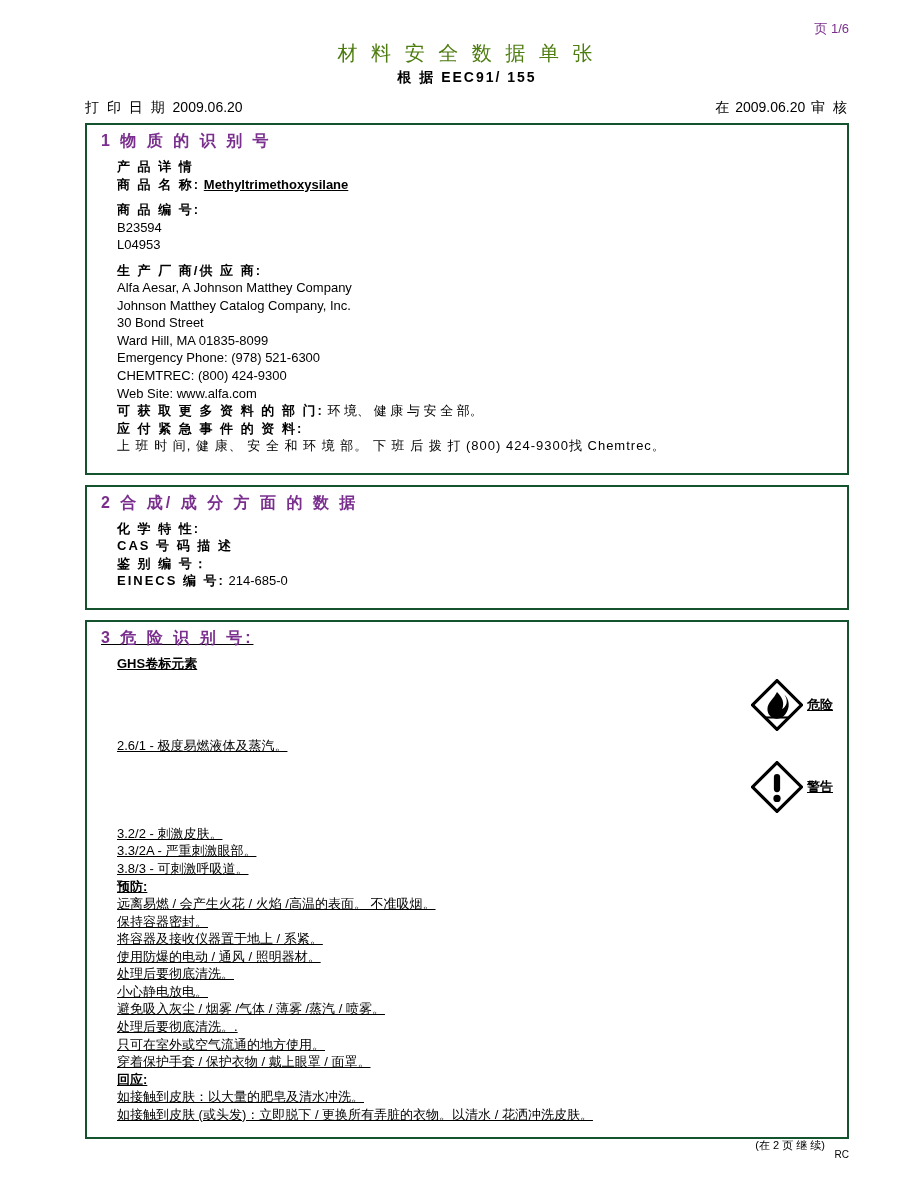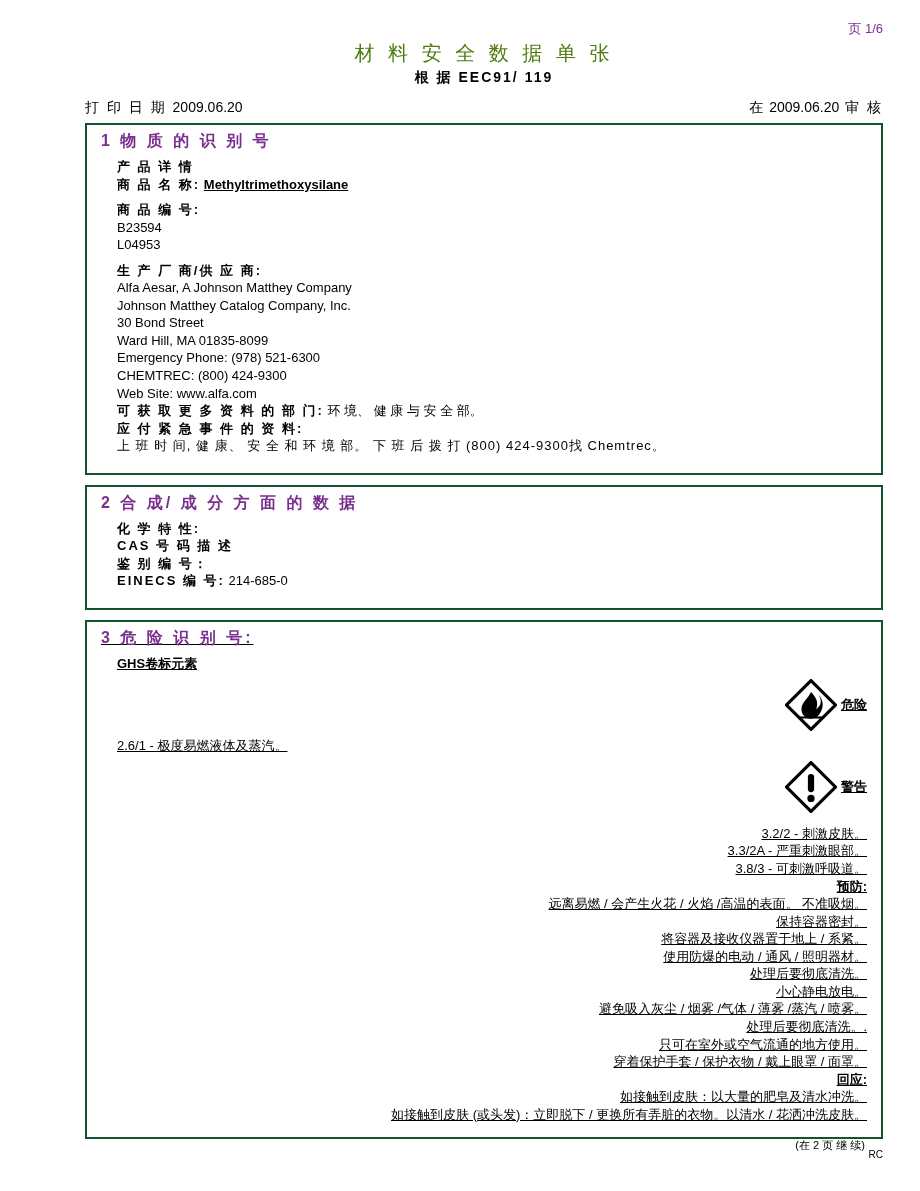--- a/index.html
+++ b/index.html
@@ -12,7 +12,7 @@
     width: 920px;
   }
   .page {
-    padding: 20px 37px 10px 85px;
+    padding: 20px 71px 10px 85px;
     box-sizing: border-box;
     width: 920px;
   }

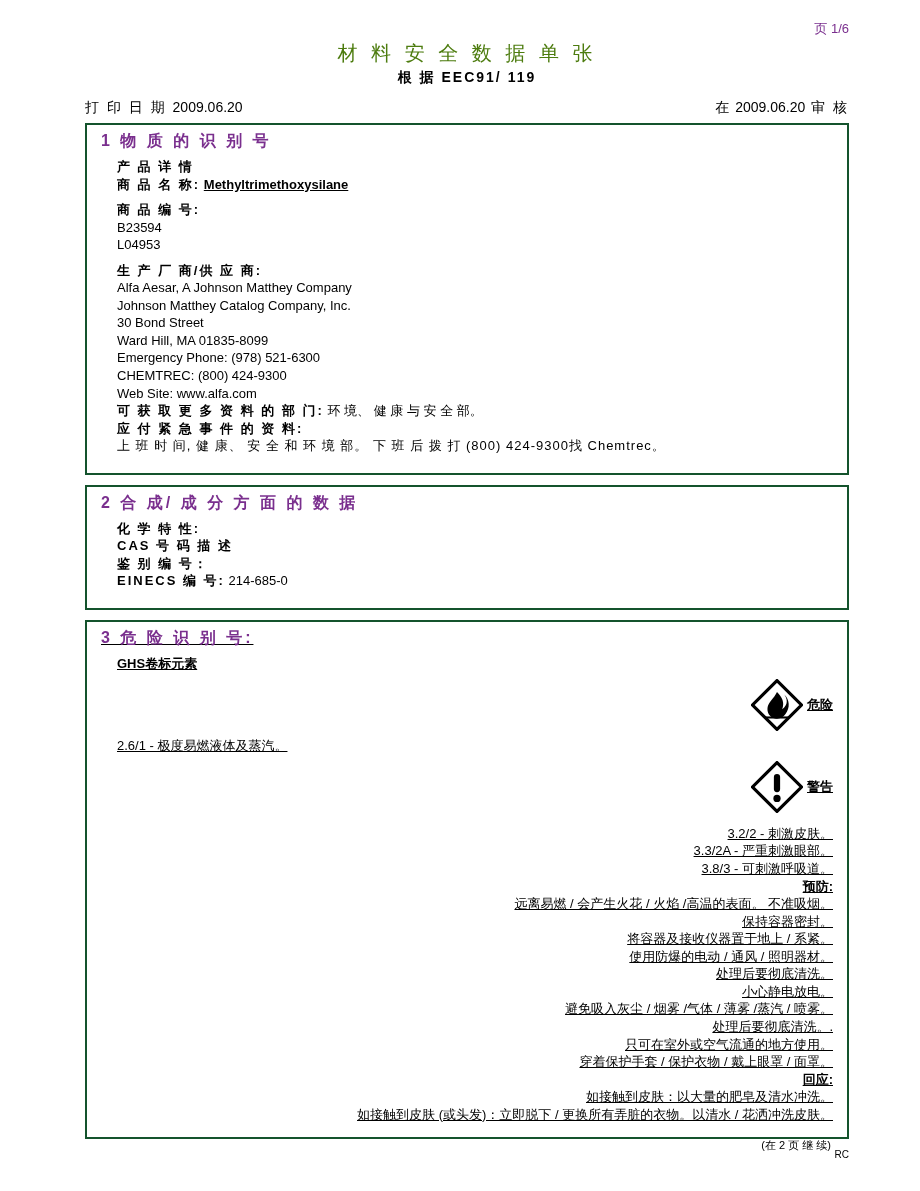--- a/index.html
+++ b/index.html
@@ -114,7 +114,7 @@
 
   <div class="pagenum">页 1/6</div>
   <div class="doc-title">材 料 安 全 数 据 单 张</div>
-  <div class="subtitle">根 据 EEC91/ 119</div>
+  <div class="subtitle">根 据 EEC91/ 155</div>
 
   <div class="info-row">
     <div>

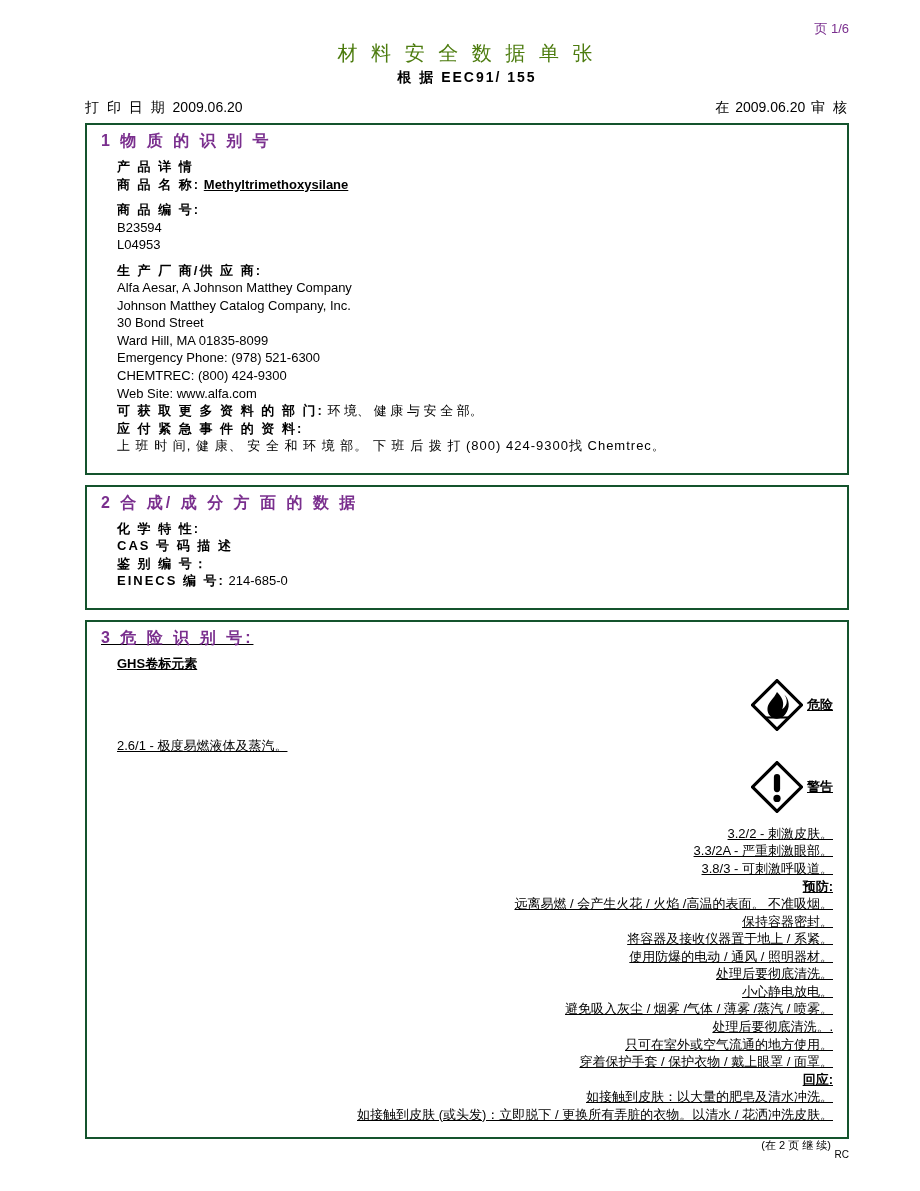--- a/index.html
+++ b/index.html
@@ -199,7 +199,7 @@
         <span class="ghs-label">警告</span>
       </div>
 
-      <div class="hazard-lines" style="margin-top:12px;text-align:right;">
+      <div class="hazard-lines" style="margin-top:12px;">
         <div>3.2/2 - 刺激皮肤。</div>
         <div>3.3/2A - 严重刺激眼部。</div>
         <div>3.8/3 - 可刺激呼吸道。</div>

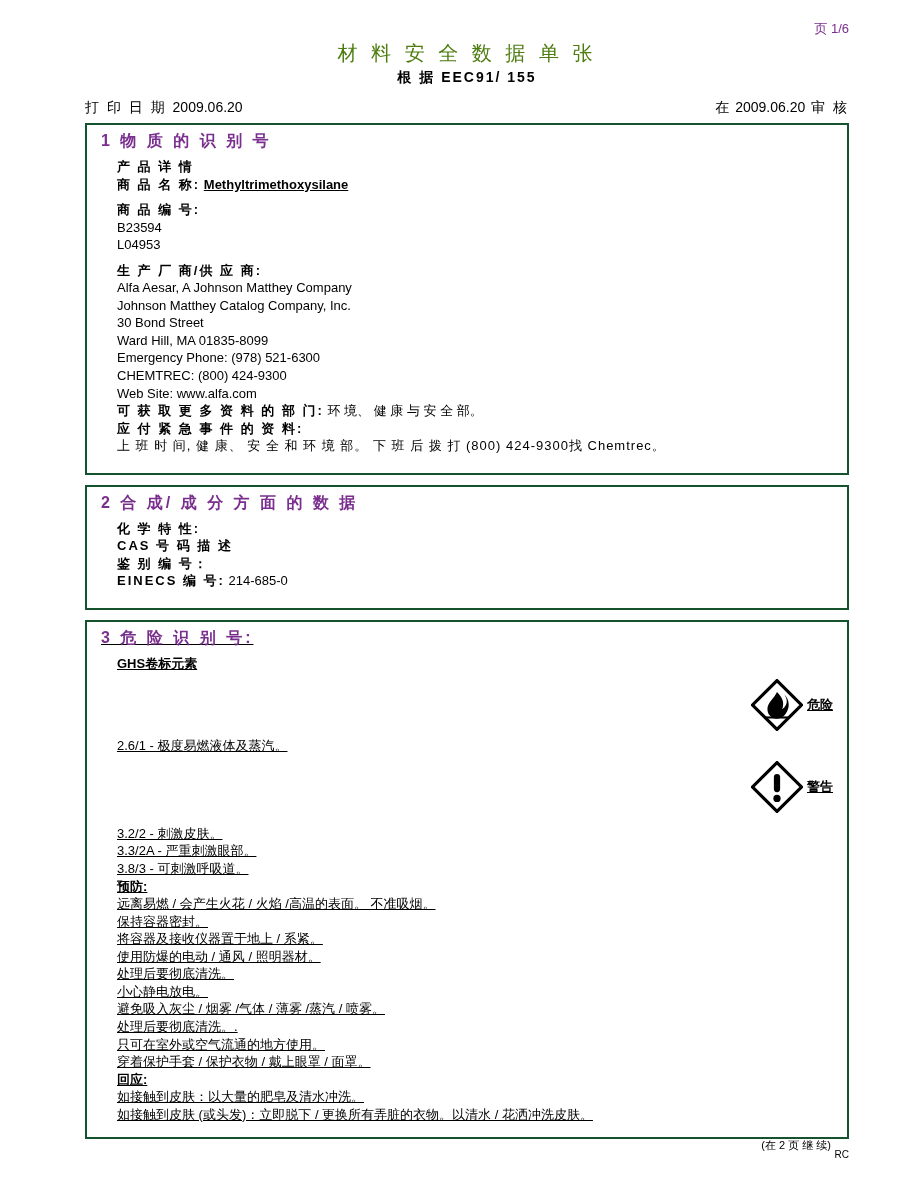--- a/index.html
+++ b/index.html
@@ -91,7 +91,7 @@
   }
   .cont-note {
     position: absolute;
-    right: 16px;
+    right: 22px;
     bottom: -16px;
     font-size: 11px;
   }

